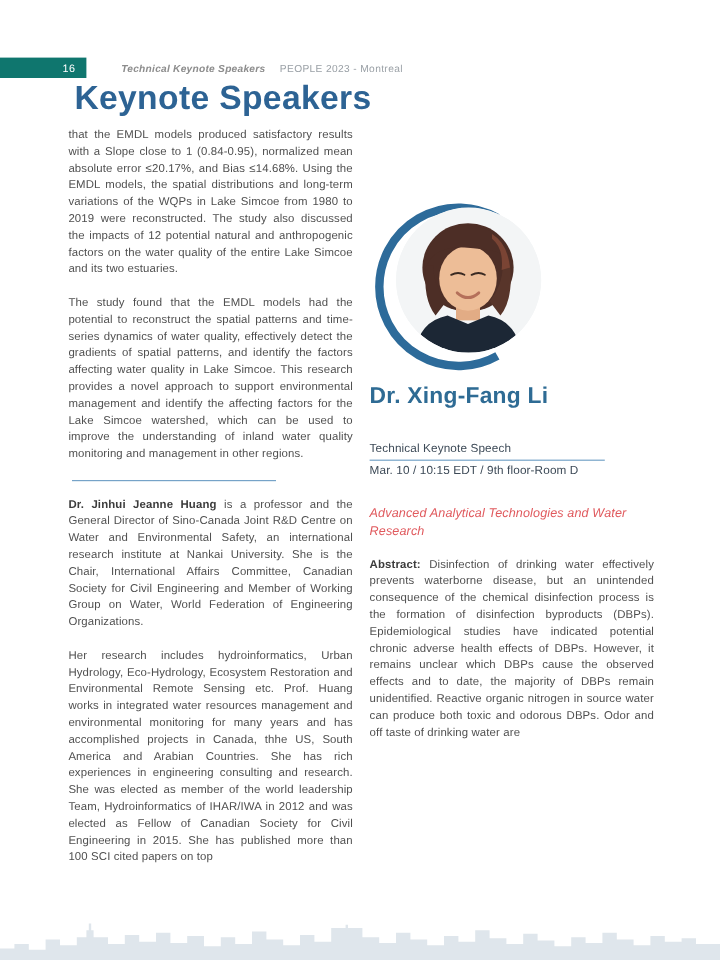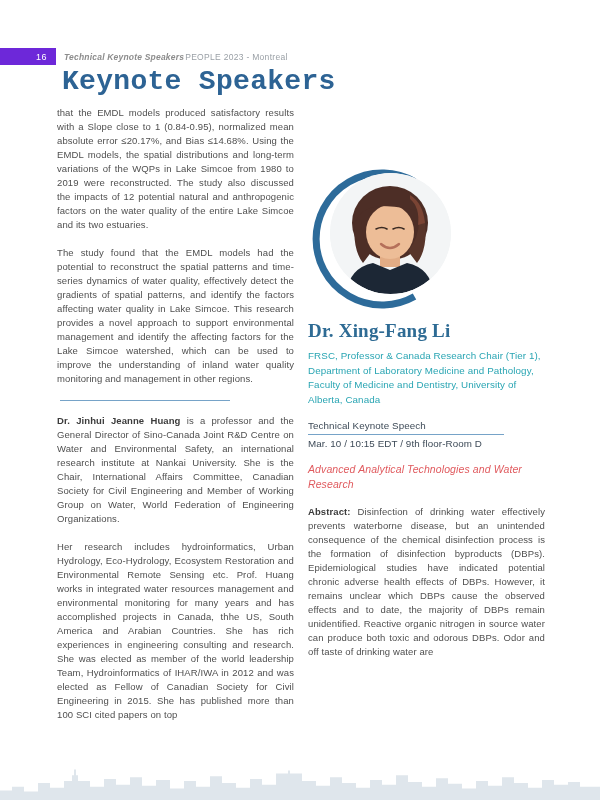--- a/index.html
+++ b/index.html
@@ -11,7 +11,7 @@
   
   .header { position:absolute; top:48px; left:0; width:100%; height:17px; display:flex; align-items:center; }
   .pagenum-bar {
-    width:56px; height:17px; background:#6d28d9; color:#ffffff;
+    width:72px; height:17px; background:#0f766e; color:#ffffff;
     font-size:9px; display:flex; align-items:center; justify-content:flex-end;
     padding-right:9px; letter-spacing:.5px;
   }

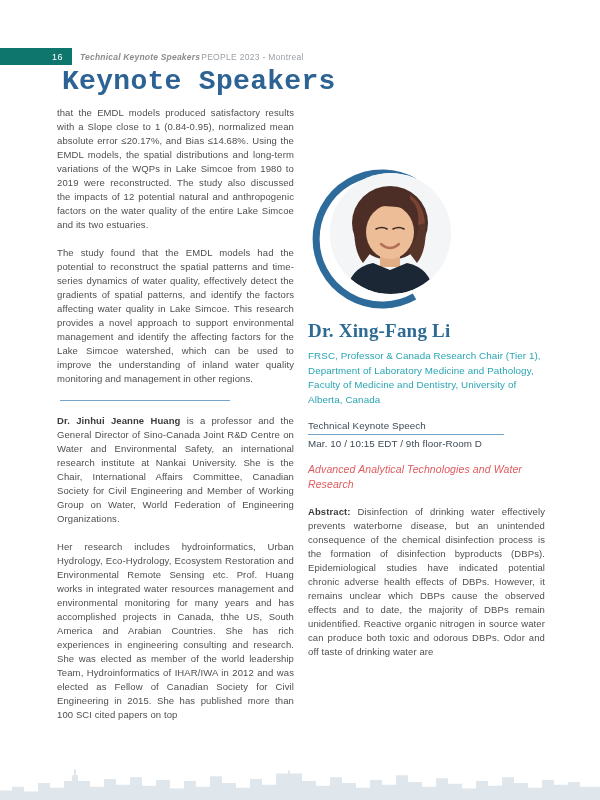--- a/index.html
+++ b/index.html
@@ -15,7 +15,7 @@
     font-size:9px; display:flex; align-items:center; justify-content:flex-end;
     padding-right:9px; letter-spacing:.5px;
   }
-  .header-meta { margin-left:8px; font-size:8.5px; display:flex; gap:1px; align-items:baseline; }
+  .header-meta { margin-left:29px; font-size:8.5px; display:flex; gap:12px; align-items:baseline; }
   .header-series { font-style:italic; font-weight:bold; color:#8c8c8c; letter-spacing:.2px; }
   .header-event { color:#9aa0a6; letter-spacing:.3px; }
   

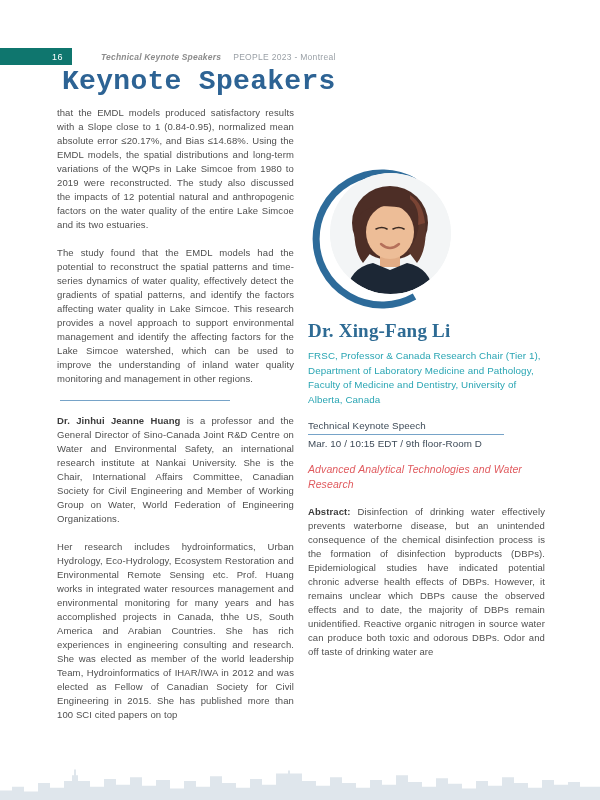--- a/index.html
+++ b/index.html
@@ -21,7 +21,7 @@
   
   .page-title {
     position:absolute; top:66px; left:62px;
-    font-family:Liberation Mono, monospace; font-weight:bold;
+    font-family:Liberation Sans, sans-serif; font-weight:bold;
     font-size:28px; color:#2d6394; letter-spacing:.3px;
   }
   

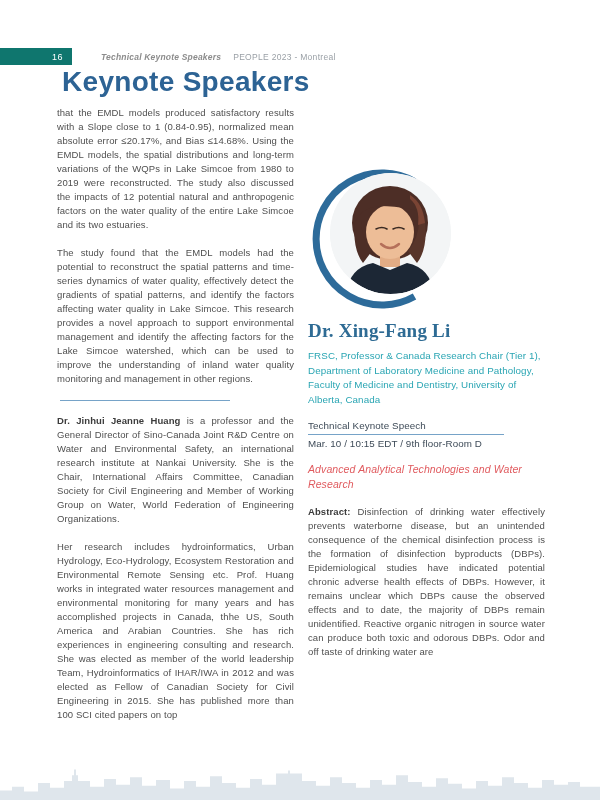--- a/index.html
+++ b/index.html
@@ -43,7 +43,7 @@
     border-radius:50%; overflow:hidden; background:#f3f5f6;
   }
   .speaker-name {
-    font-family:Liberation Serif, serif; font-weight:bold;
+    font-family:Liberation Sans, sans-serif; font-weight:bold;
     font-size:19px; color:#2e6b94; margin:6px 0 7px 0; letter-spacing:.2px;
   }
   .speaker-affiliation {

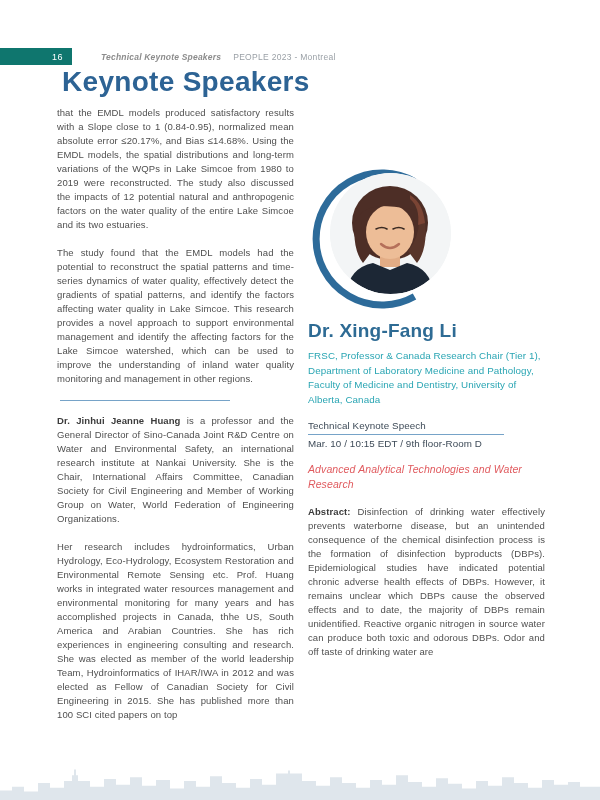--- a/index.html
+++ b/index.html
@@ -119,7 +119,6 @@
       </div>
 
       <div class="speaker-name">Dr. Xing-Fang Li</div>
-      <div class="speaker-affiliation">FRSC, Professor &amp; Canada Research Chair (Tier 1), Department of Laboratory Medicine and Pathology, Faculty of Medicine and Dentistry, University of Alberta, Canada</div>
 
       <div class="session-block">
         <div class="session-type">Technical Keynote Speech</div>

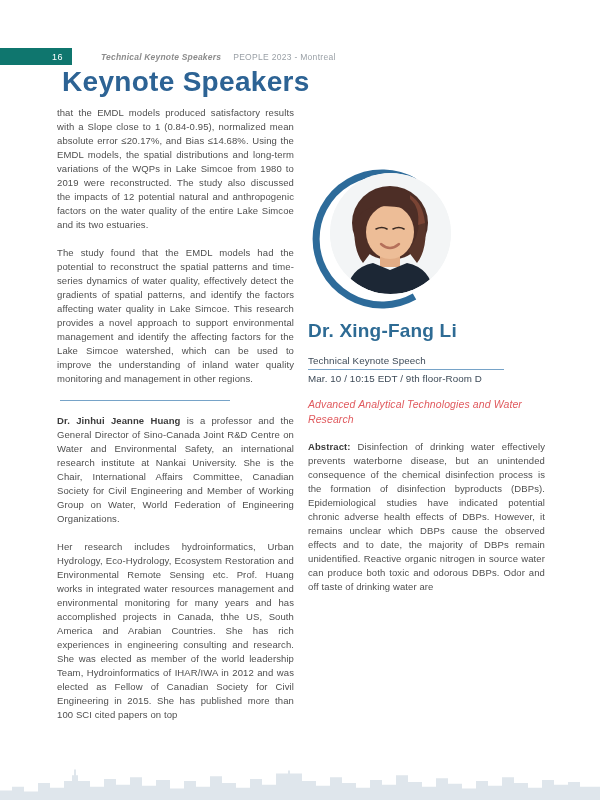--- a/index.html
+++ b/index.html
@@ -49,7 +49,7 @@
   .speaker-affiliation {
     font-size:9.8px; line-height:14.5px; color:#29a5b3; letter-spacing:.1px;
   }
-  .session-block { margin-top:13px; font-size:9.8px; color:#3d4a57; letter-spacing:.1px; }
+  .session-block { margin-top:27px; font-size:9.8px; color:#3d4a57; letter-spacing:.1px; }
   .session-type { padding-bottom:3px; border-bottom:1.6px solid #76a3c8; width:196px; }
   .session-schedule { padding-top:3px; }
   .talk-title {

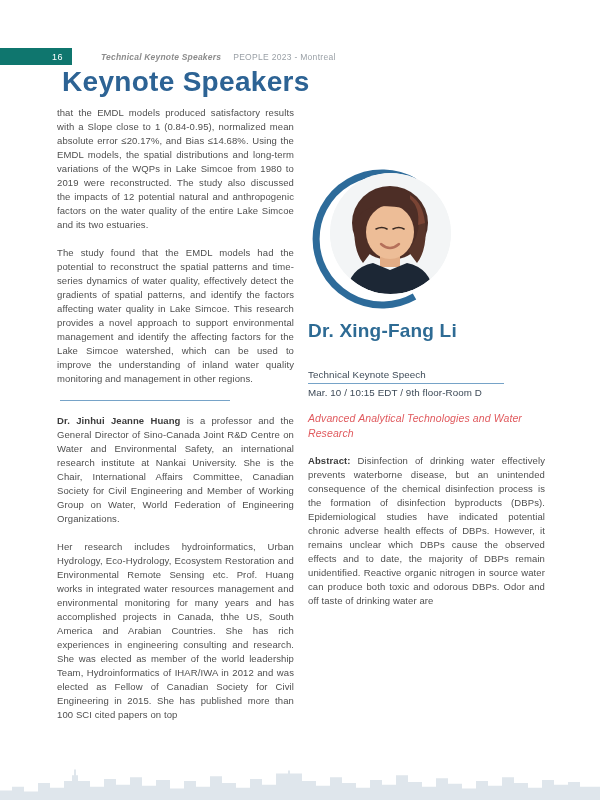--- a/index.html
+++ b/index.html
@@ -53,7 +53,7 @@
   .session-type { padding-bottom:3px; border-bottom:1.6px solid #76a3c8; width:196px; }
   .session-schedule { padding-top:3px; }
   .talk-title {
-    margin-top:13px; font-style:italic; font-size:10.5px; line-height:15px;
+    margin-top:23px; font-style:italic; font-size:10.5px; line-height:15px;
     color:#e05a5e; letter-spacing:.1px;
   }
   .abstract-par { margin-top:13px; margin-bottom:13px; }

